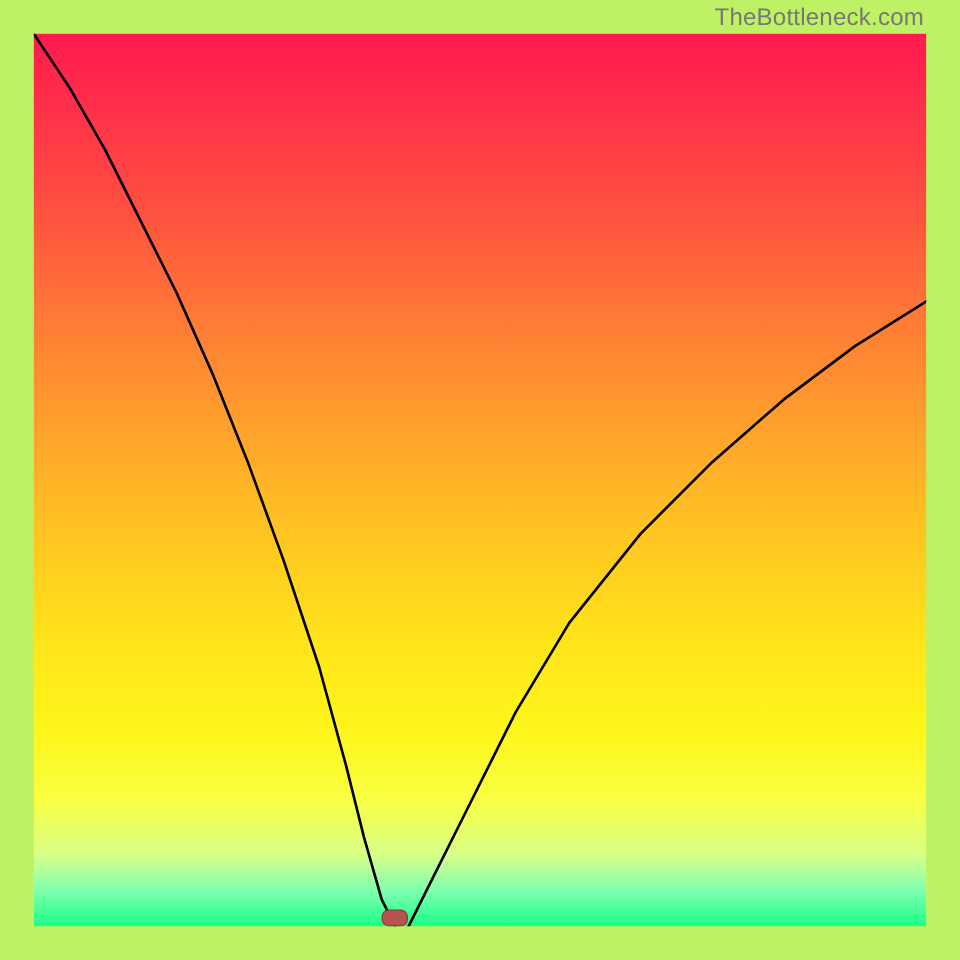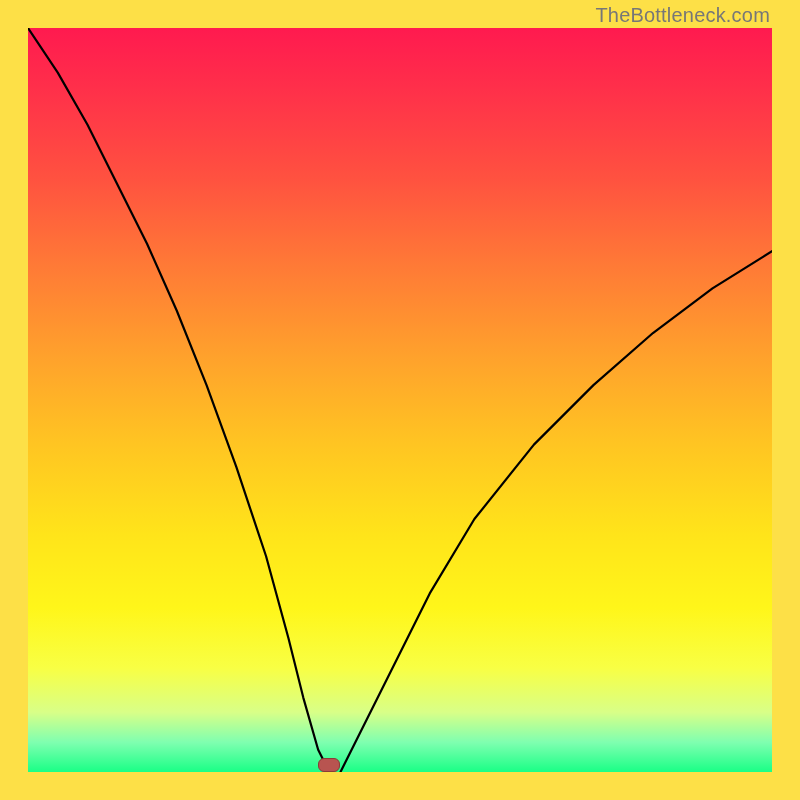--- a/index.html
+++ b/index.html
@@ -15,7 +15,7 @@
     position: relative;
     width: 800px;
     height: 800px;
-    background: #fde047;
+    background: #bef264;
     box-sizing: border-box;
   }
   .plot-area {

